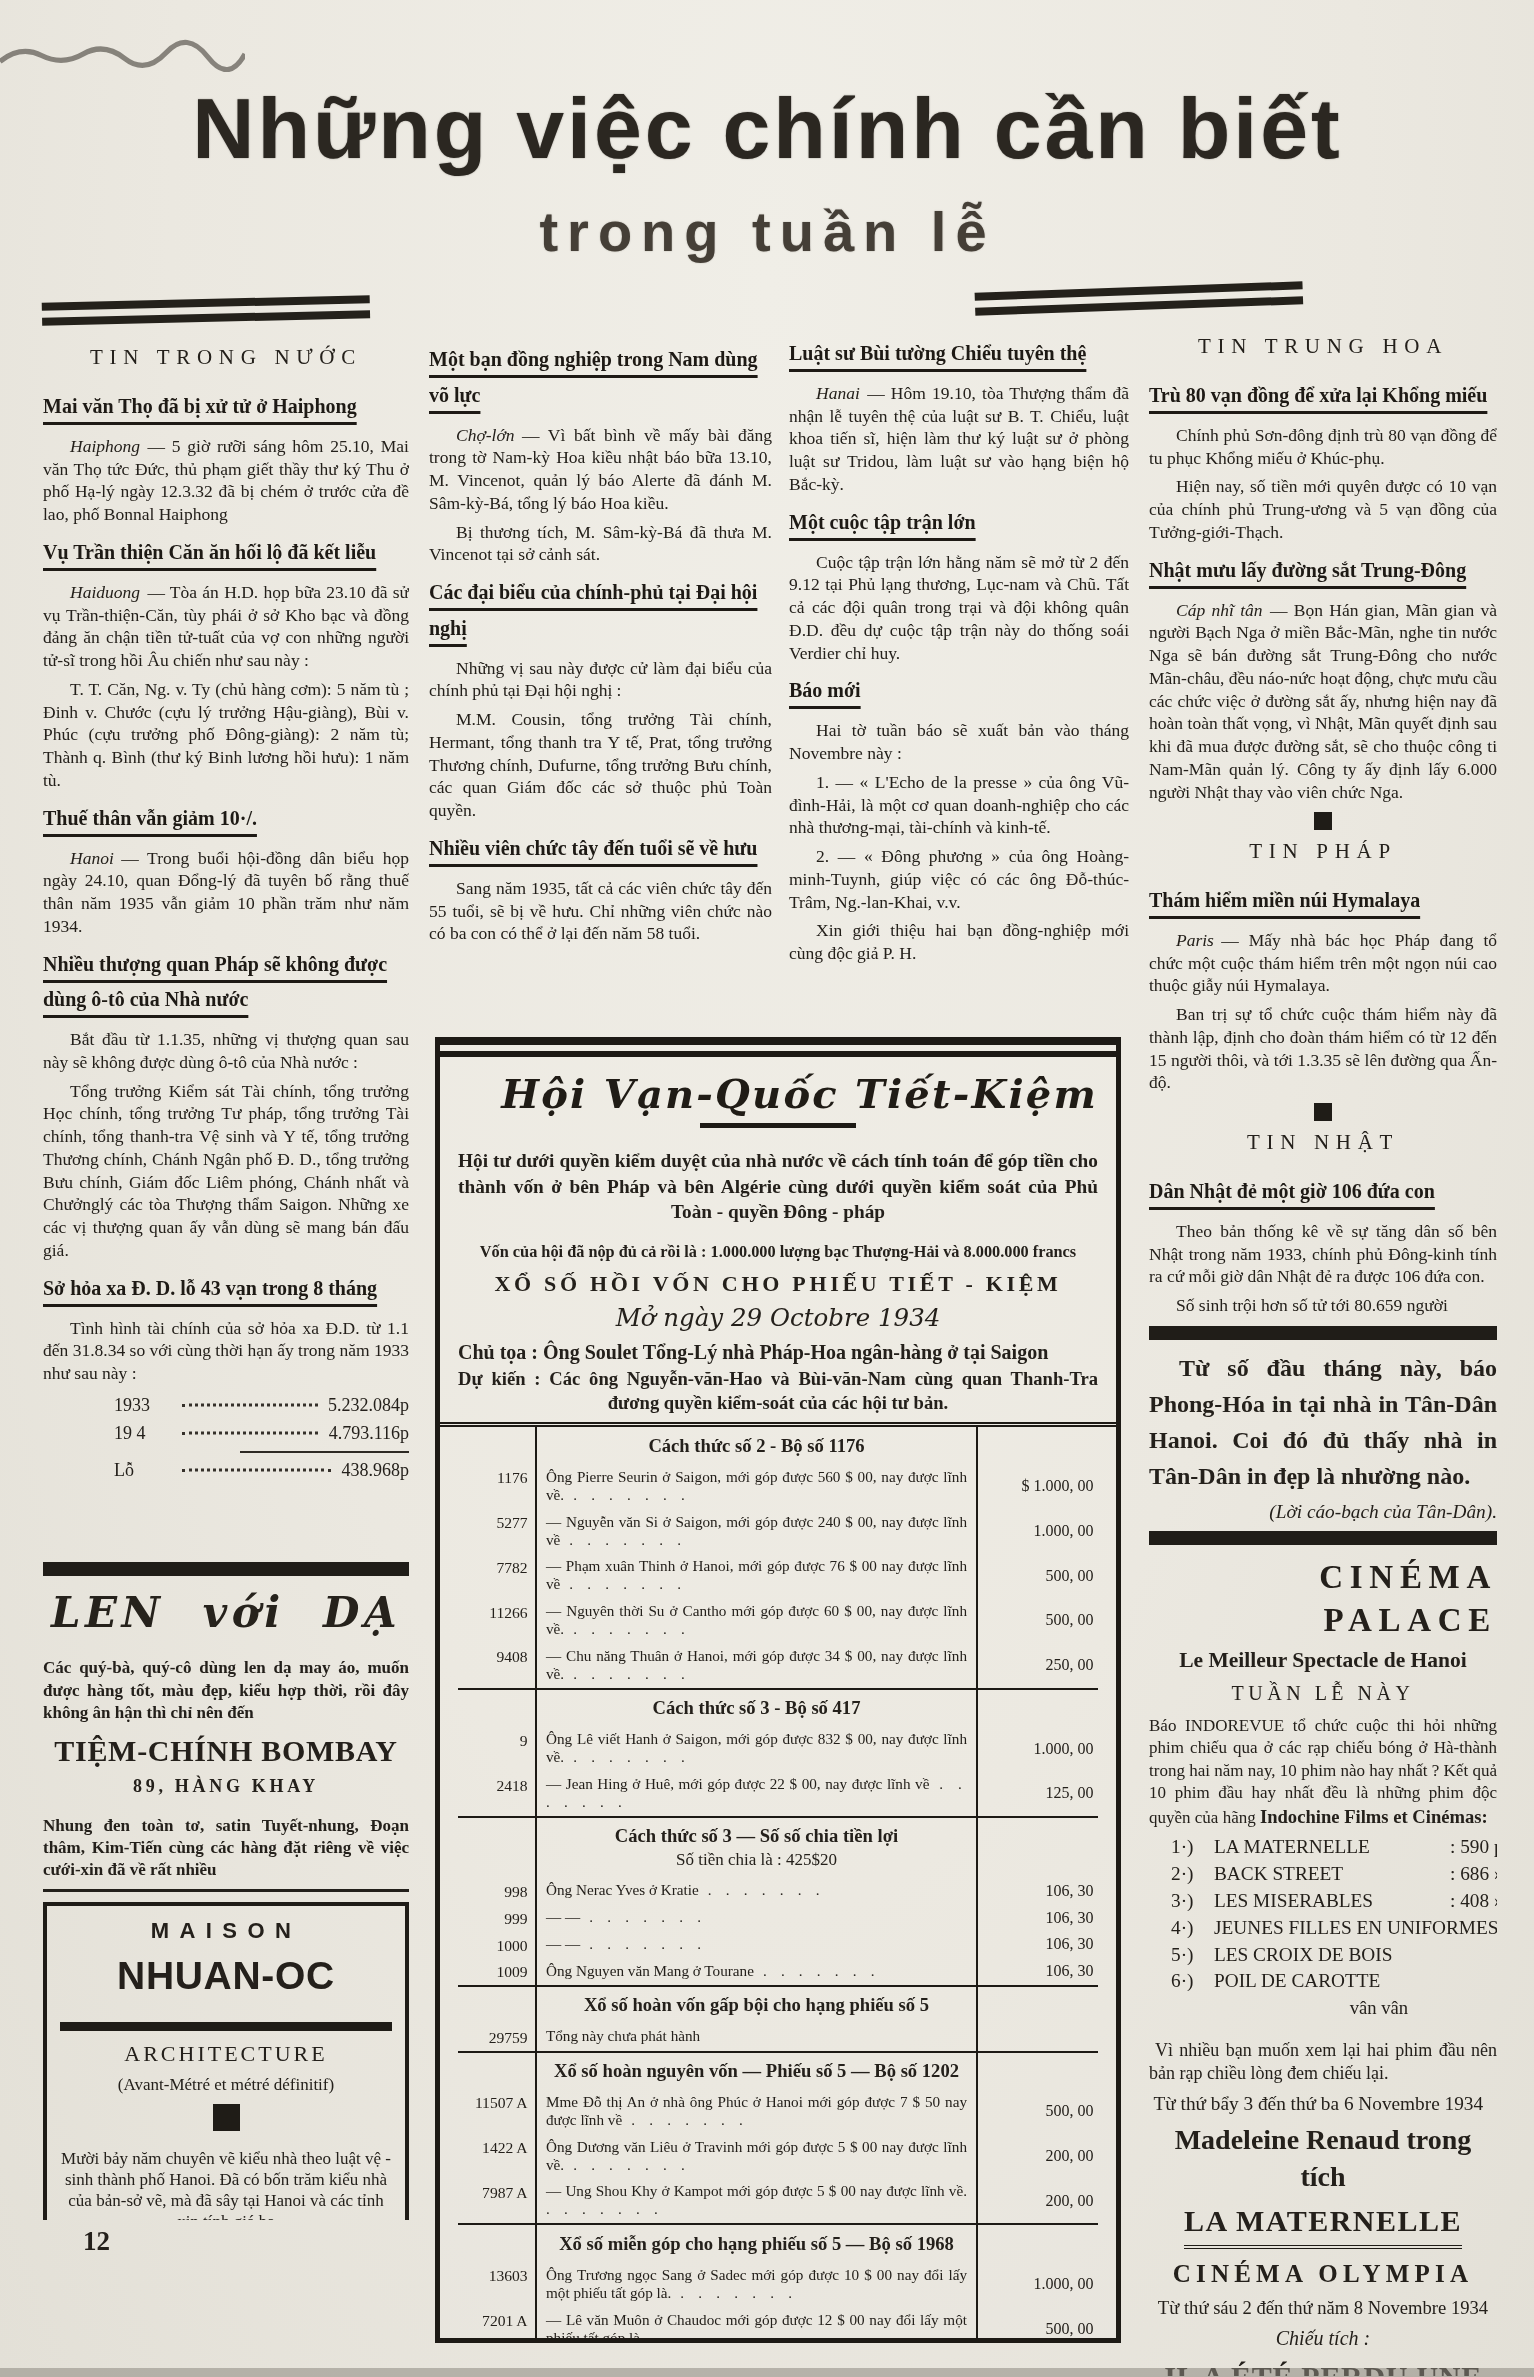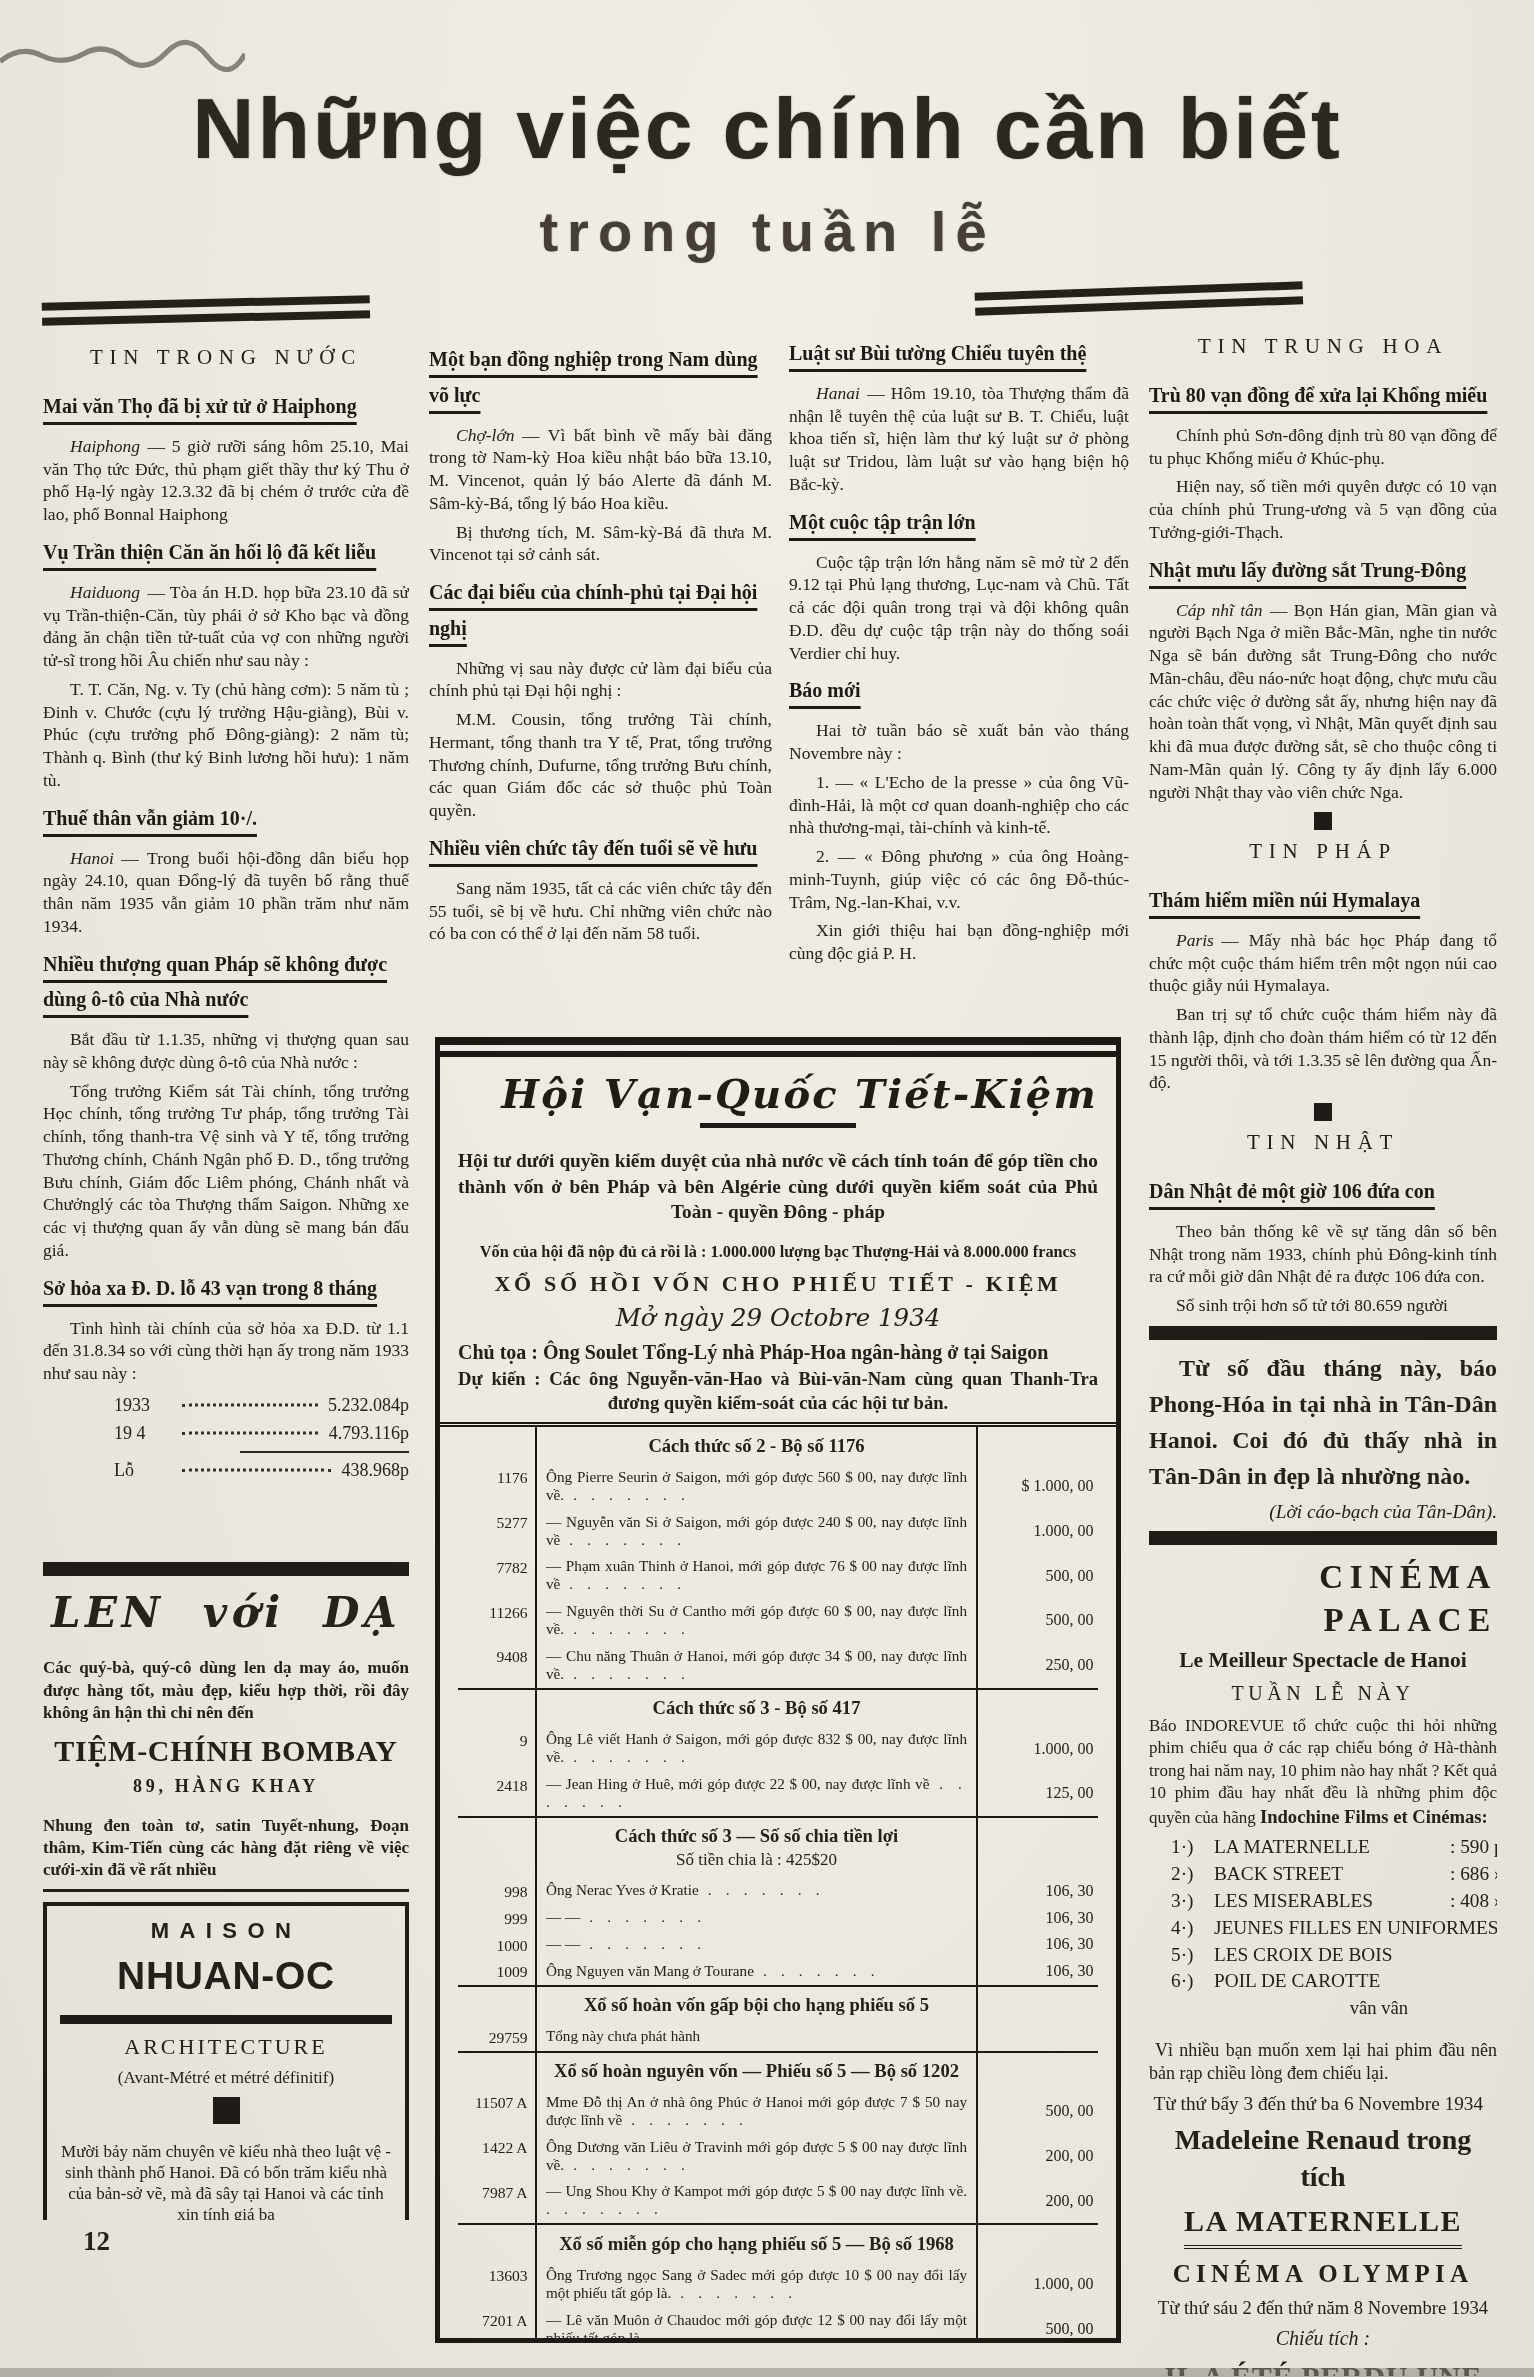--- a/index.html
+++ b/index.html
@@ -61,7 +61,7 @@
   .maison{border:4.5px solid #1f1c17;padding:10.4px 13.4px 9px;}
   .m1{font-family:"Liberation Sans",sans-serif;font-weight:700;font-size:22px;text-align:center;letter-spacing:10.4px;margin-bottom:6px;}
   .m2{font-family:"Liberation Sans",sans-serif;font-weight:700;font-size:39px;text-align:center;letter-spacing:0.7px;
-    padding-bottom:13px;border-bottom:9px solid #1f1c17;margin-bottom:9px;}
+    padding-bottom:20px;border-bottom:9px solid #1f1c17;margin-bottom:9px;}
   .m3{font-size:22px;text-align:center;letter-spacing:3px;margin-bottom:6px;}
   .m4{font-size:17px;text-align:center;margin-bottom:7.4px;}
   .msq{width:27px;height:27px;background:#1f1c17;margin:0 auto 7.4px;}

